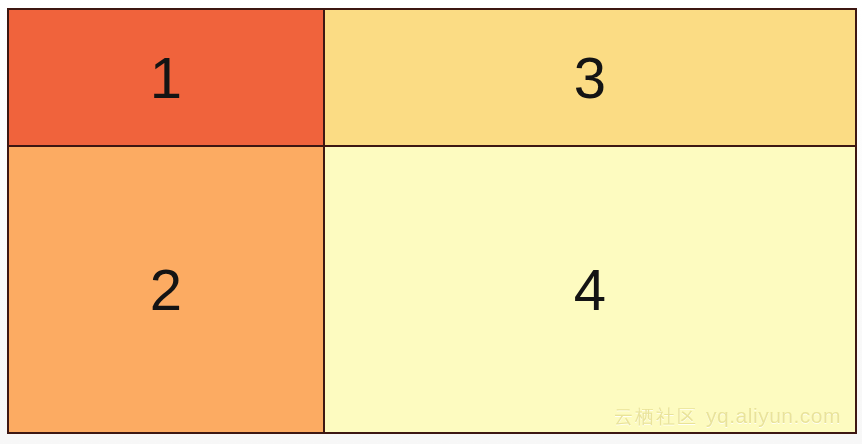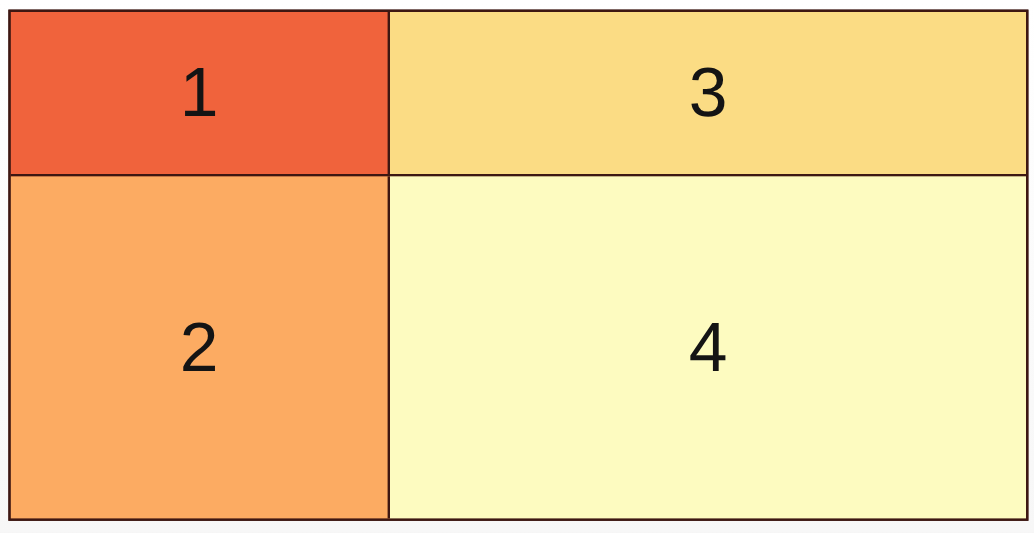--- a/index.html
+++ b/index.html
@@ -119,6 +119,10 @@
     <div class="grid-cell" id="cell-4" style="background-color: rgb(253, 251, 192);">
       <span class="cell-number">4</span>
 
+      <div id="watermark">
+        <span class="wm-cn">云栖社区</span>
+        <span class="wm-url">yq.aliyun.com</span>
+      </div>
     </div>
 
   </div>

